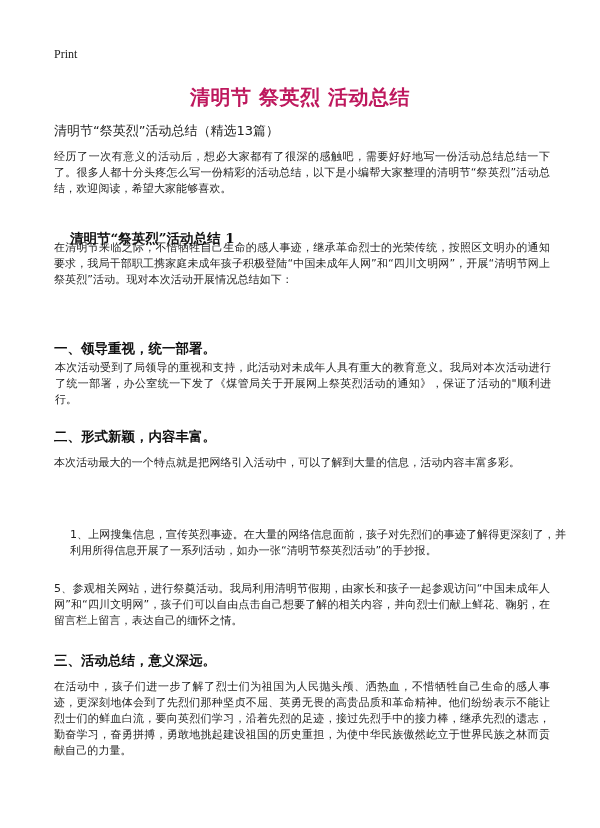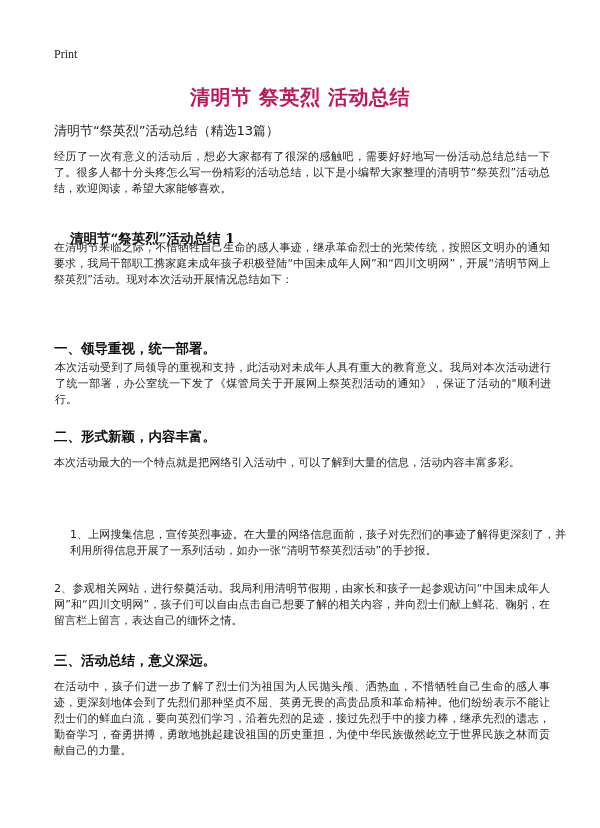--- a/index.html
+++ b/index.html
@@ -55,7 +55,7 @@
 <h3 class="heading" style="top:428px;margin:0;">二、形式新颖，内容丰富。</h3>
 <p class="block" style="top:455px;margin:0;">本次活动最大的一个特点就是把网络引入活动中，可以了解到大量的信息，活动内容丰富多彩。</p>
 <p class="block" style="top:511px;margin:16px;">1、上网搜集信息，宣传英烈事迹。在大量的网络信息面前，孩子对先烈们的事迹了解得更深刻了，并利用所得信息开展了一系列活动，如办一张“清明节祭英烈活动”的手抄报。</p>
-<p class="block" style="top:581px;margin:0;">2、参观相关网站，进行祭奠活动。我局利用清明节假期，由家长和孩子一起参观访问“中国未成年人网”和“四川文明网”，孩子们可以自由点击自己想要了解的相关内容，并向烈士们献上鲜花、鞠躬，在留言栏上留言，表达自己的缅怀之情。</p>
+<p class="block" style="top:581px;margin:0;">5、参观相关网站，进行祭奠活动。我局利用清明节假期，由家长和孩子一起参观访问“中国未成年人网”和“四川文明网”，孩子们可以自由点击自己想要了解的相关内容，并向烈士们献上鲜花、鞠躬，在留言栏上留言，表达自己的缅怀之情。</p>
 
 <h3 class="heading" style="top:652px;margin:0;">三、活动总结，意义深远。</h3>
 <p class="block" style="top:679px;margin:0;">在活动中，孩子们进一步了解了烈士们为祖国为人民抛头颅、洒热血，不惜牺牲自己生命的感人事迹，更深刻地体会到了先烈们那种坚贞不屈、英勇无畏的高贵品质和革命精神。他们纷纷表示不能让烈士们的鲜血白流，要向英烈们学习，沿着先烈的足迹，接过先烈手中的接力棒，继承先烈的遗志，勤奋学习，奋勇拼搏，勇敢地挑起建设祖国的历史重担，为使中华民族傲然屹立于世界民族之林而贡献自己的力量。</p>

